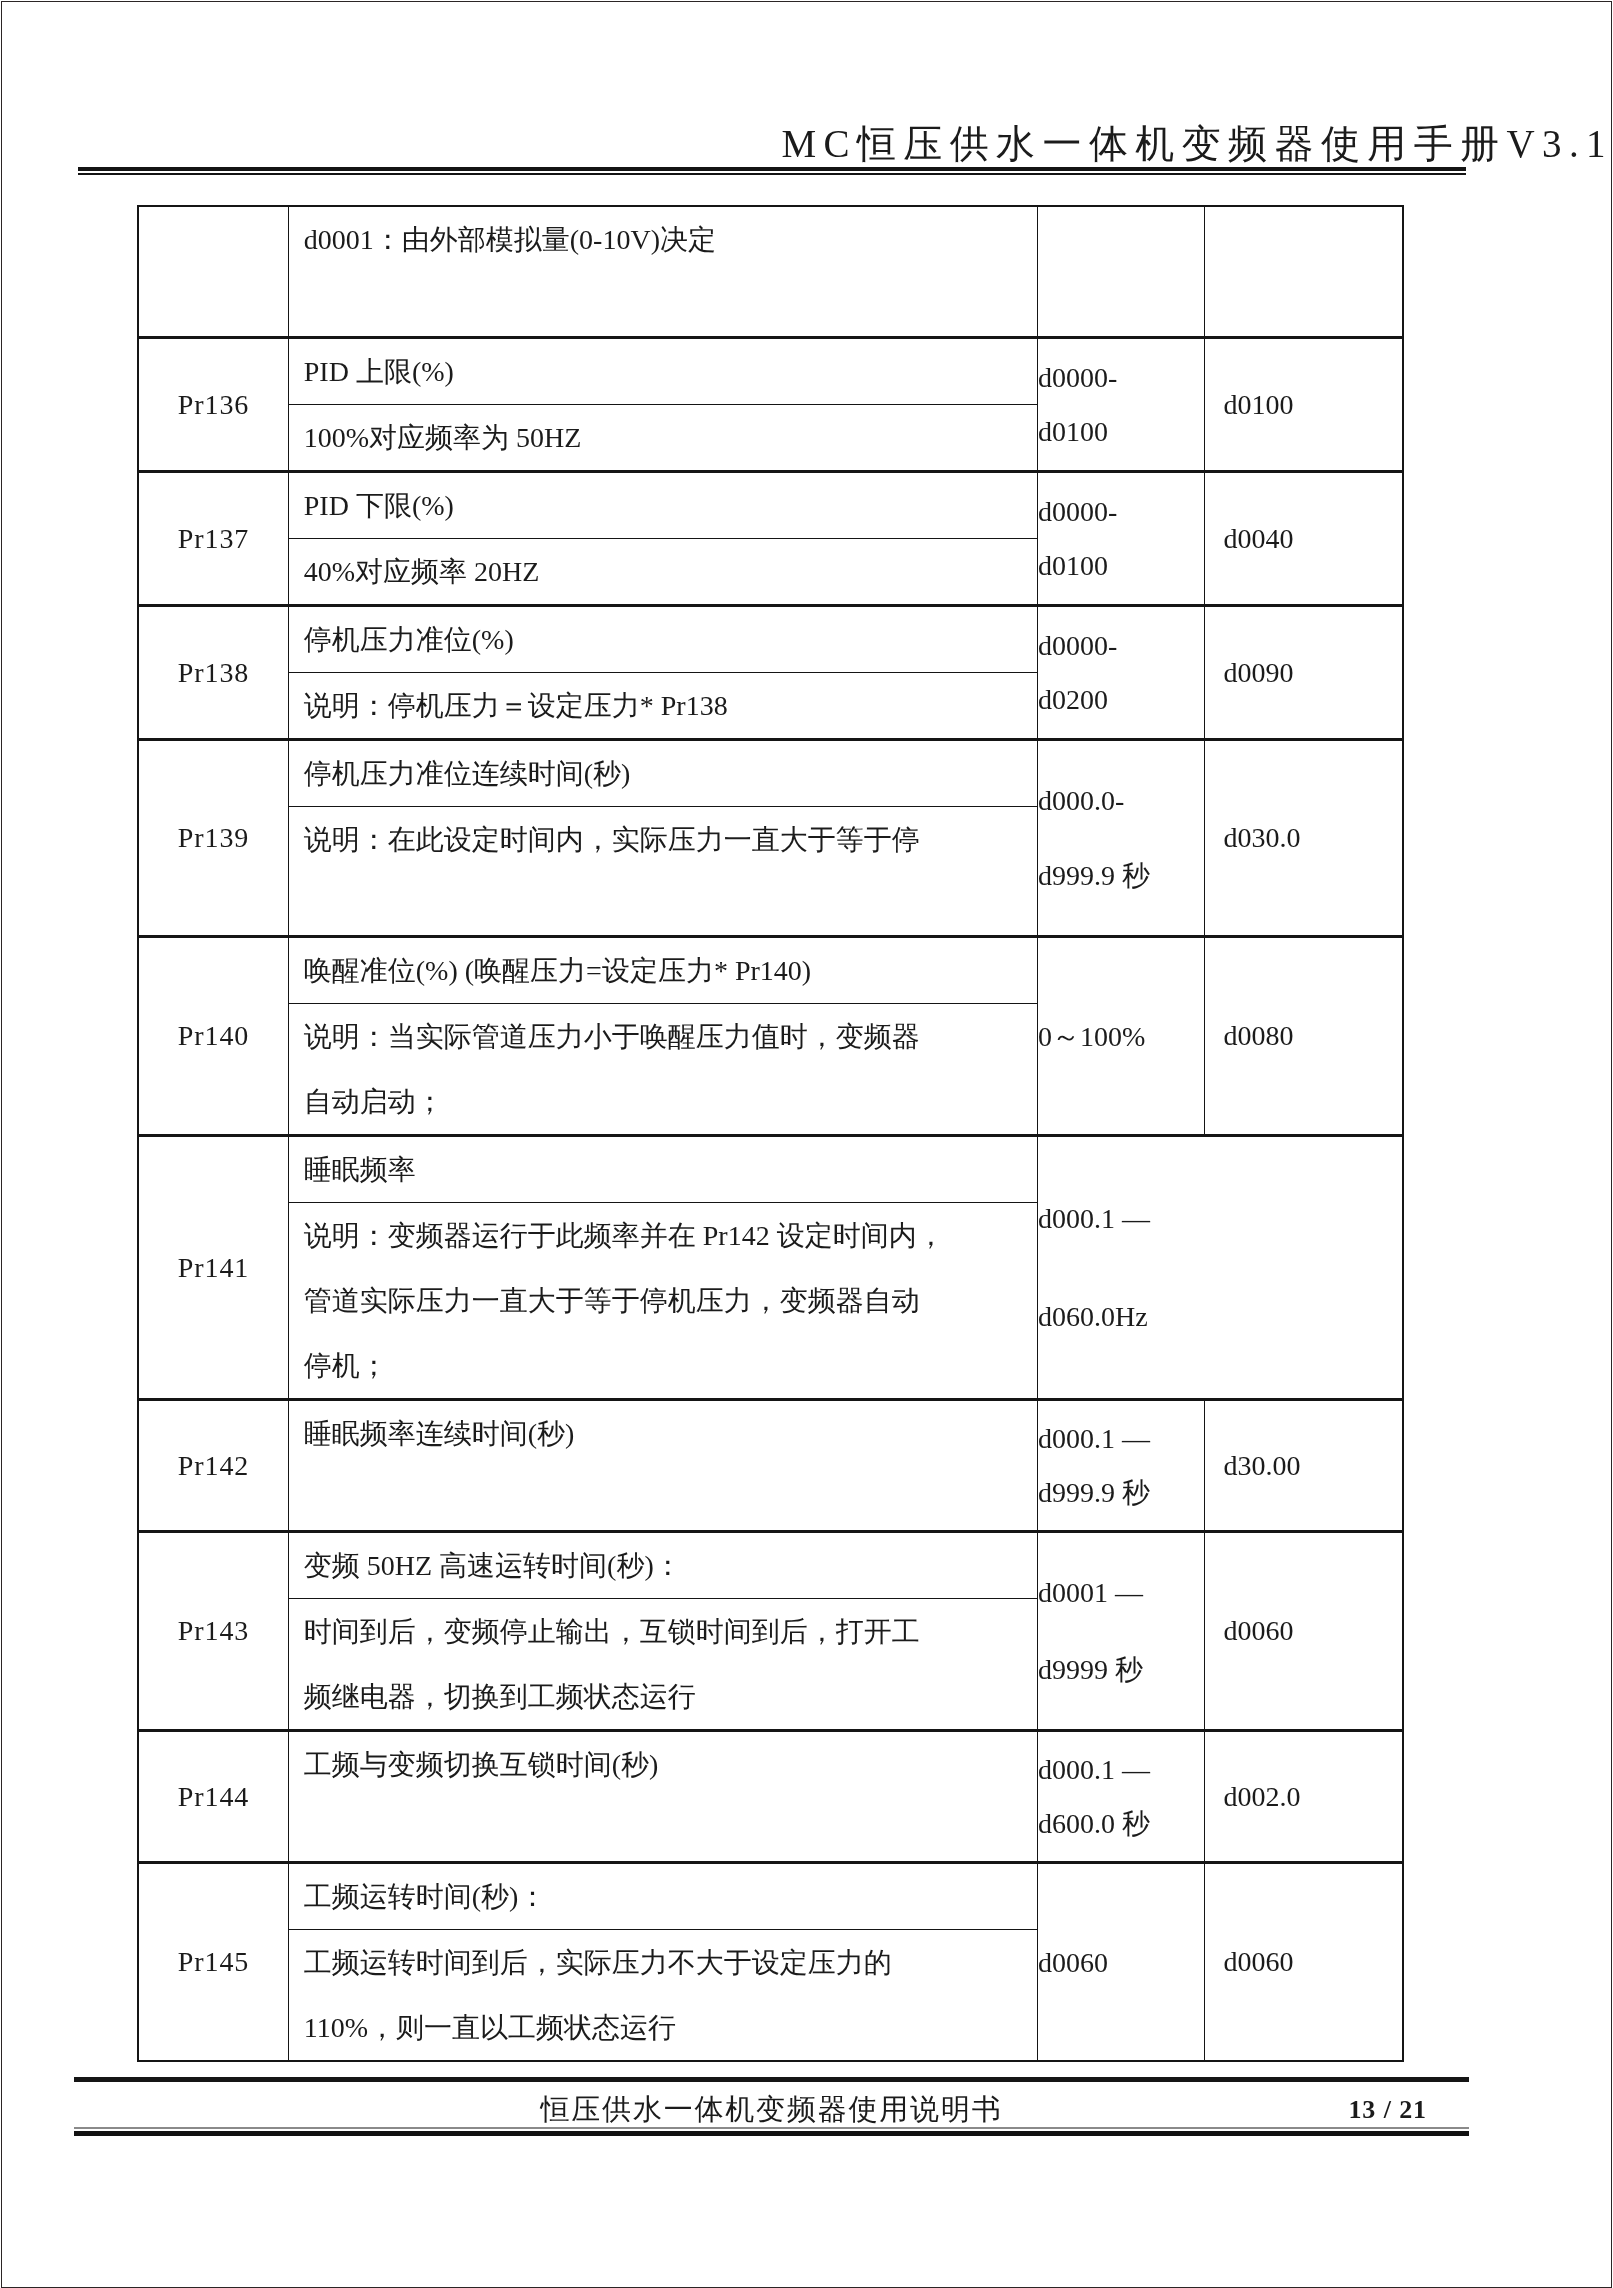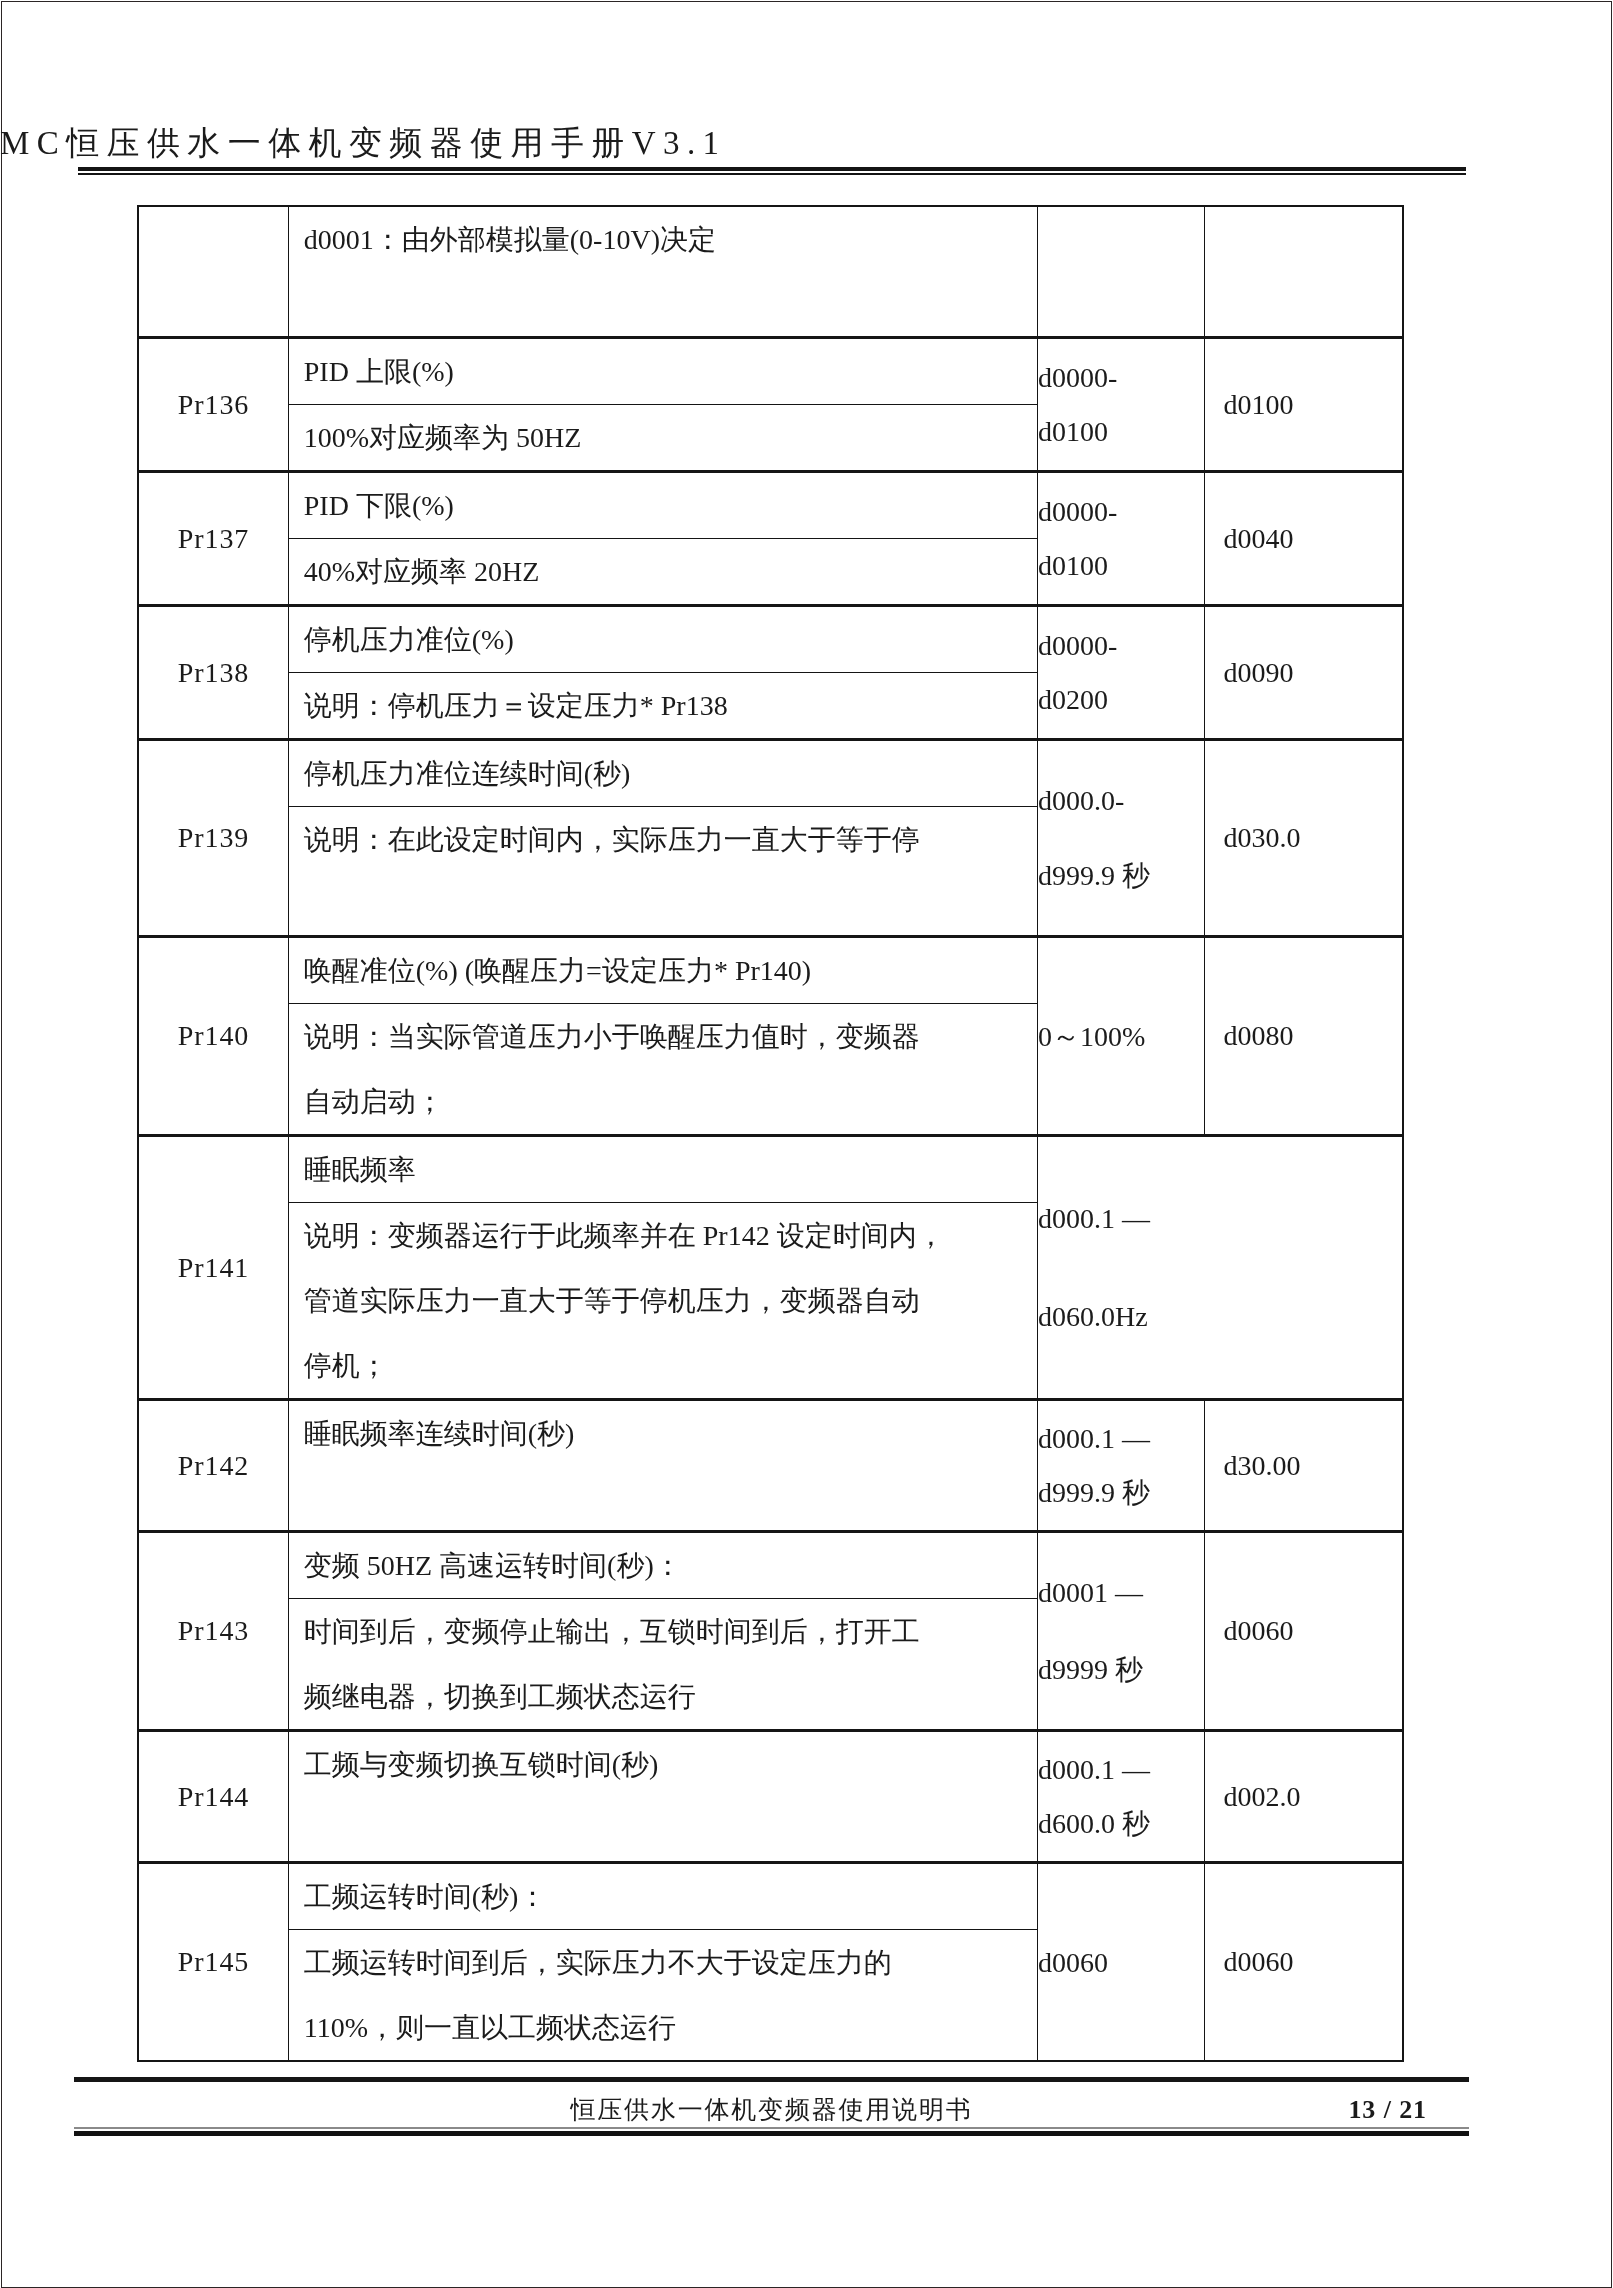--- a/index.html
+++ b/index.html
@@ -13,7 +13,7 @@
   
   .doc-title {
     position:absolute; top:126px; left:0; width:100%;
-    text-align:left; font-size:33px; line-height:35px; letter-spacing:7.4px; white-space:nowrap;
+    text-align:right; font-size:39px; line-height:35px; letter-spacing:7.4px; white-space:nowrap;
   }
   .header-rule {
     position:absolute; top:167px; left:78px; width:1388px; height:8.3px;

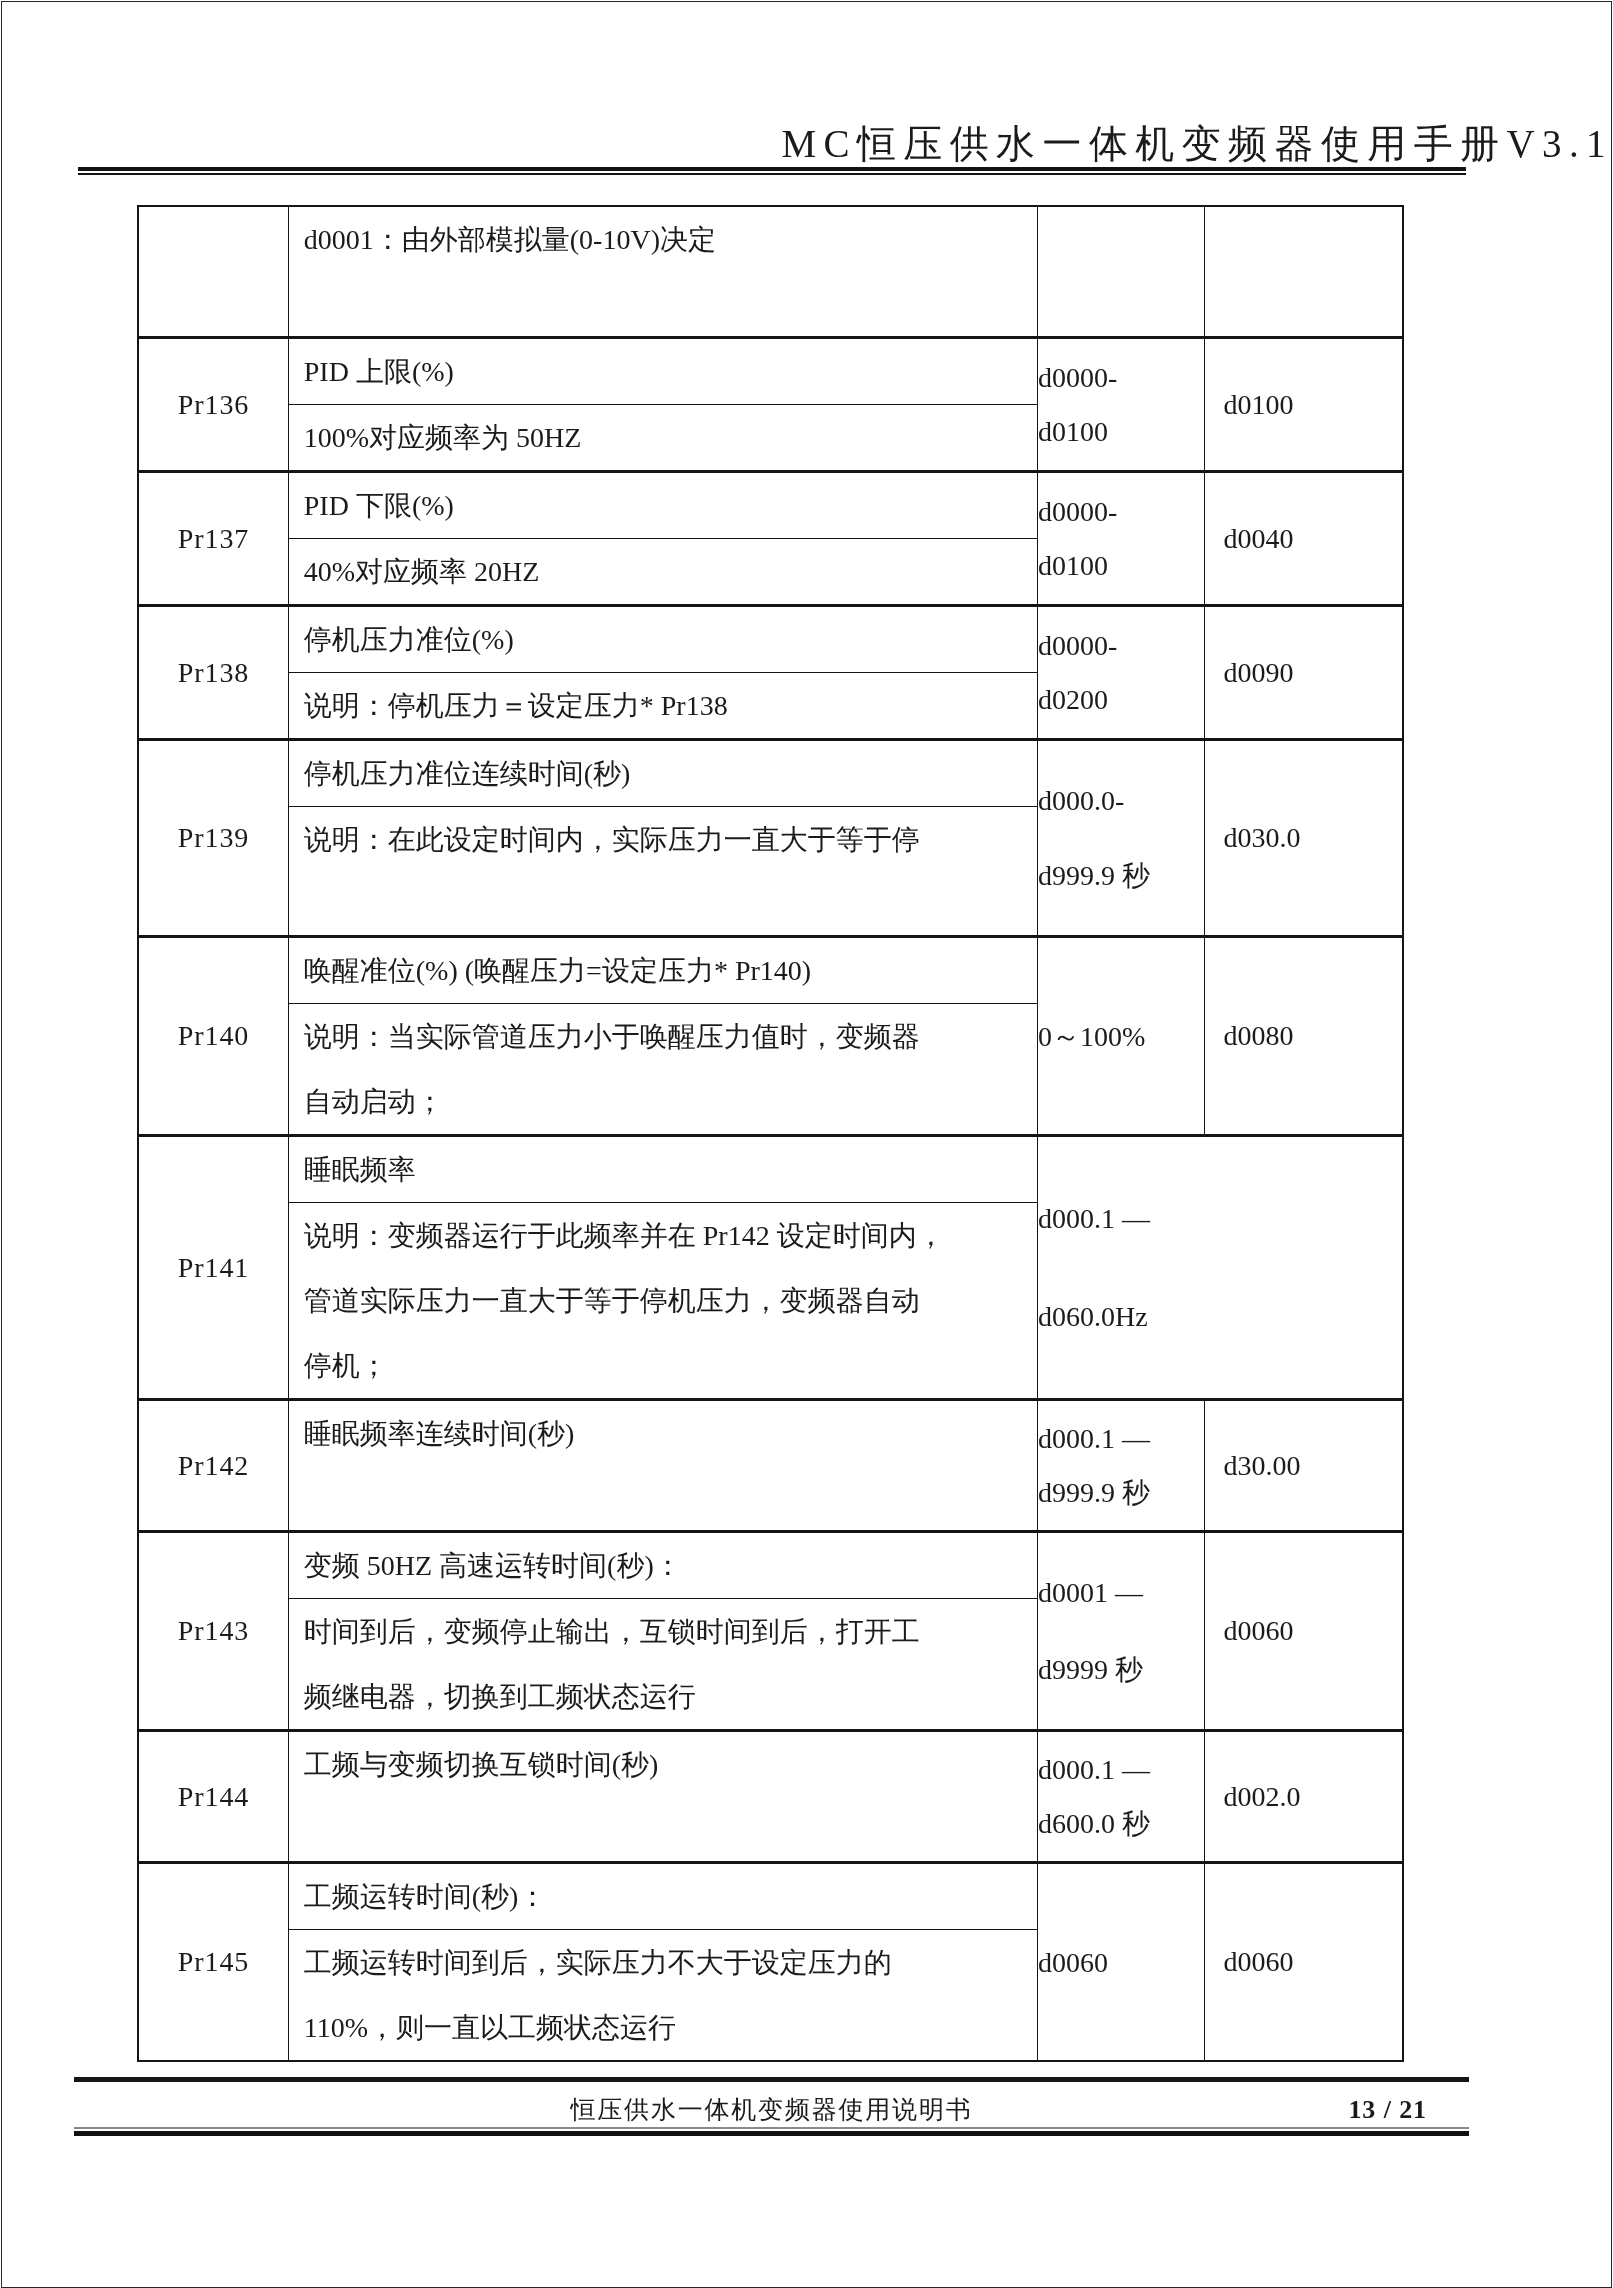--- a/index.html
+++ b/index.html
@@ -41,7 +41,7 @@
   
   .footer-rule-top { position:absolute; top:2077px; left:74px; width:1395px; height:4.6px; background:#151515; }
   .doc-footer { position:absolute; top:2091px; left:74px; width:1395px; height:39px; }
-  .footer-title { display:block; width:100%; text-align:center; font-size:25px; line-height:37px; letter-spacing:1.8px; }
+  .footer-title { display:block; width:100%; text-align:center; font-size:29px; line-height:37px; letter-spacing:1.8px; }
   .page-num { position:absolute; right:42px; top:0; font-size:26px; line-height:37px; font-weight:bold; letter-spacing:0.9px; }
   .footer-rule-bottom {
     position:absolute; top:2127px; left:74px; width:1395px; height:9.2px;

